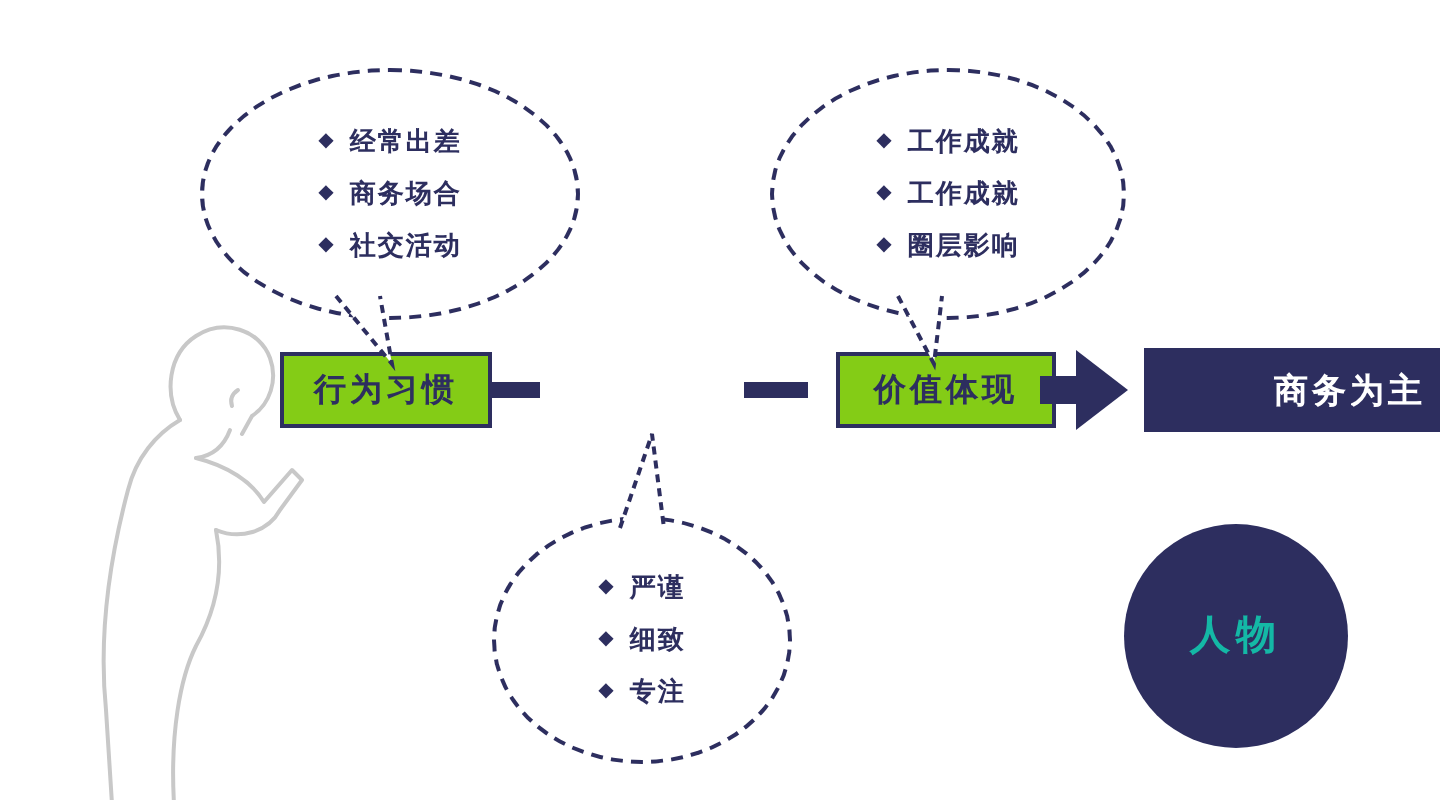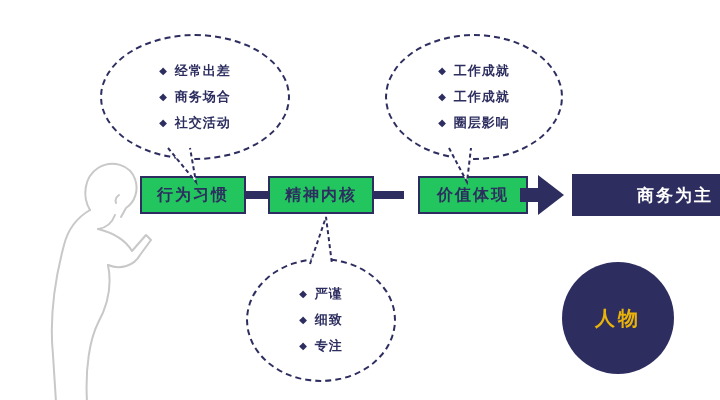--- a/index.html
+++ b/index.html
@@ -9,7 +9,7 @@
   
   .flow-box{
     position:absolute;height:38px;
-    background:#22c55e;border:2px solid #2d2e5f;
+    background:#84cc16;border:2px solid #2d2e5f;
     display:flex;align-items:center;justify-content:center;
     box-sizing:border-box;
   }

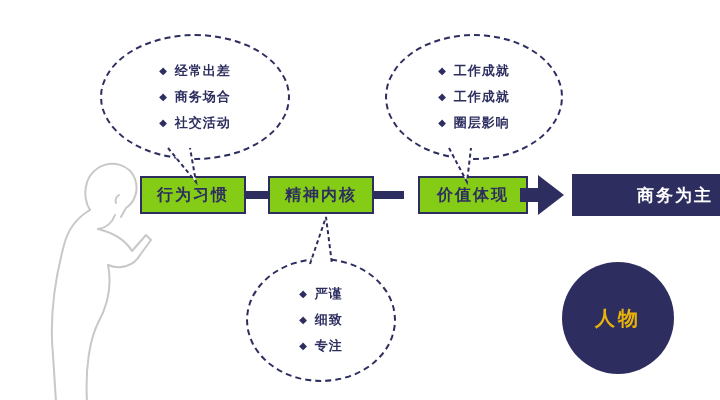--- a/index.html
+++ b/index.html
@@ -67,9 +67,6 @@
   </div>
   <div class="connector" style="left:244px;width:26px;"></div>
 
-  <div class="flow-box" style="left:268px;top:176px;width:106px;">
-    <span class="lbl">精神内核</span>
-  </div>
   <div class="connector" style="left:372px;width:32px;"></div>
 
   <div class="flow-box" style="left:418px;top:176px;width:110px;">

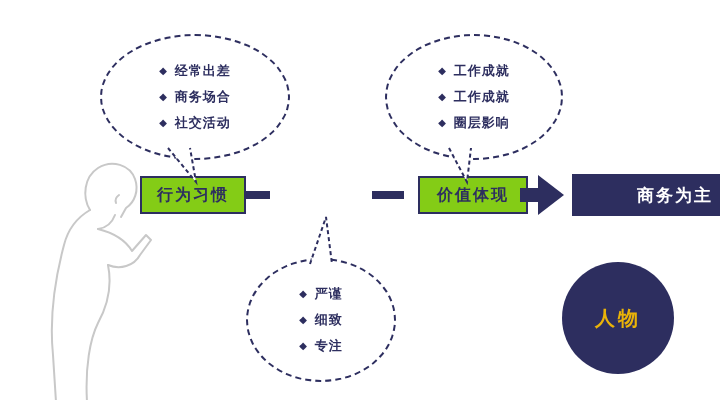--- a/index.html
+++ b/index.html
@@ -31,7 +31,7 @@
     position:absolute;left:562px;top:262px;width:112px;height:112px;border-radius:50%;
     background:#2d2e5f;display:flex;flex-direction:column;align-items:center;justify-content:center;
   }
-  .attr-circle .lbl{font-size:20px;font-weight:bold;color:#eab308;letter-spacing:3px;line-height:1.3;}
+  .attr-circle .lbl{font-size:20px;font-weight:bold;color:#14b8a6;letter-spacing:3px;line-height:1.3;}
 
   
   .bubble{

